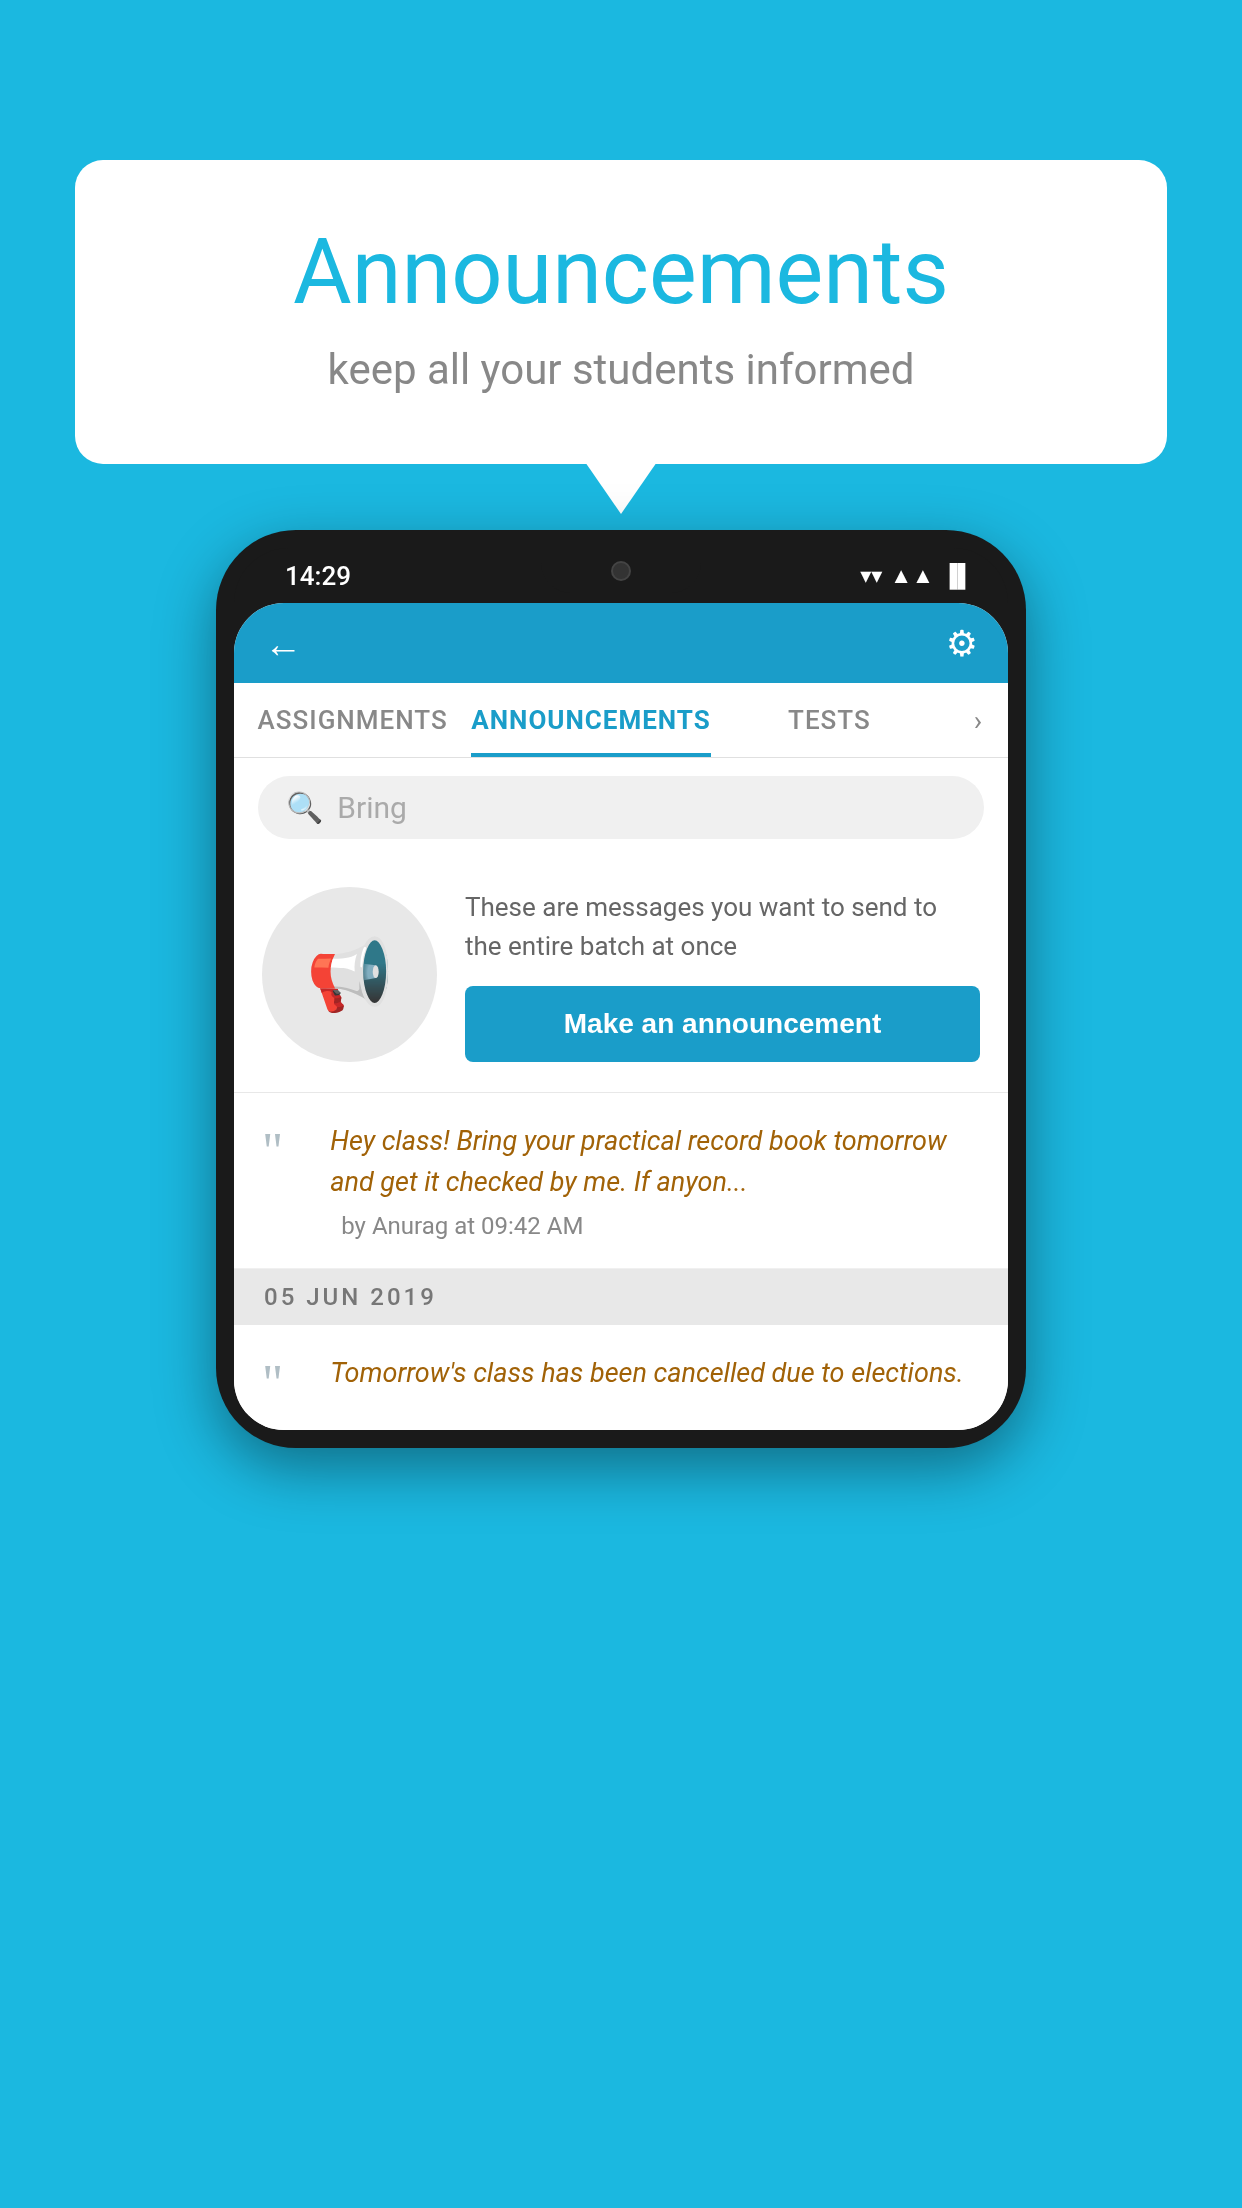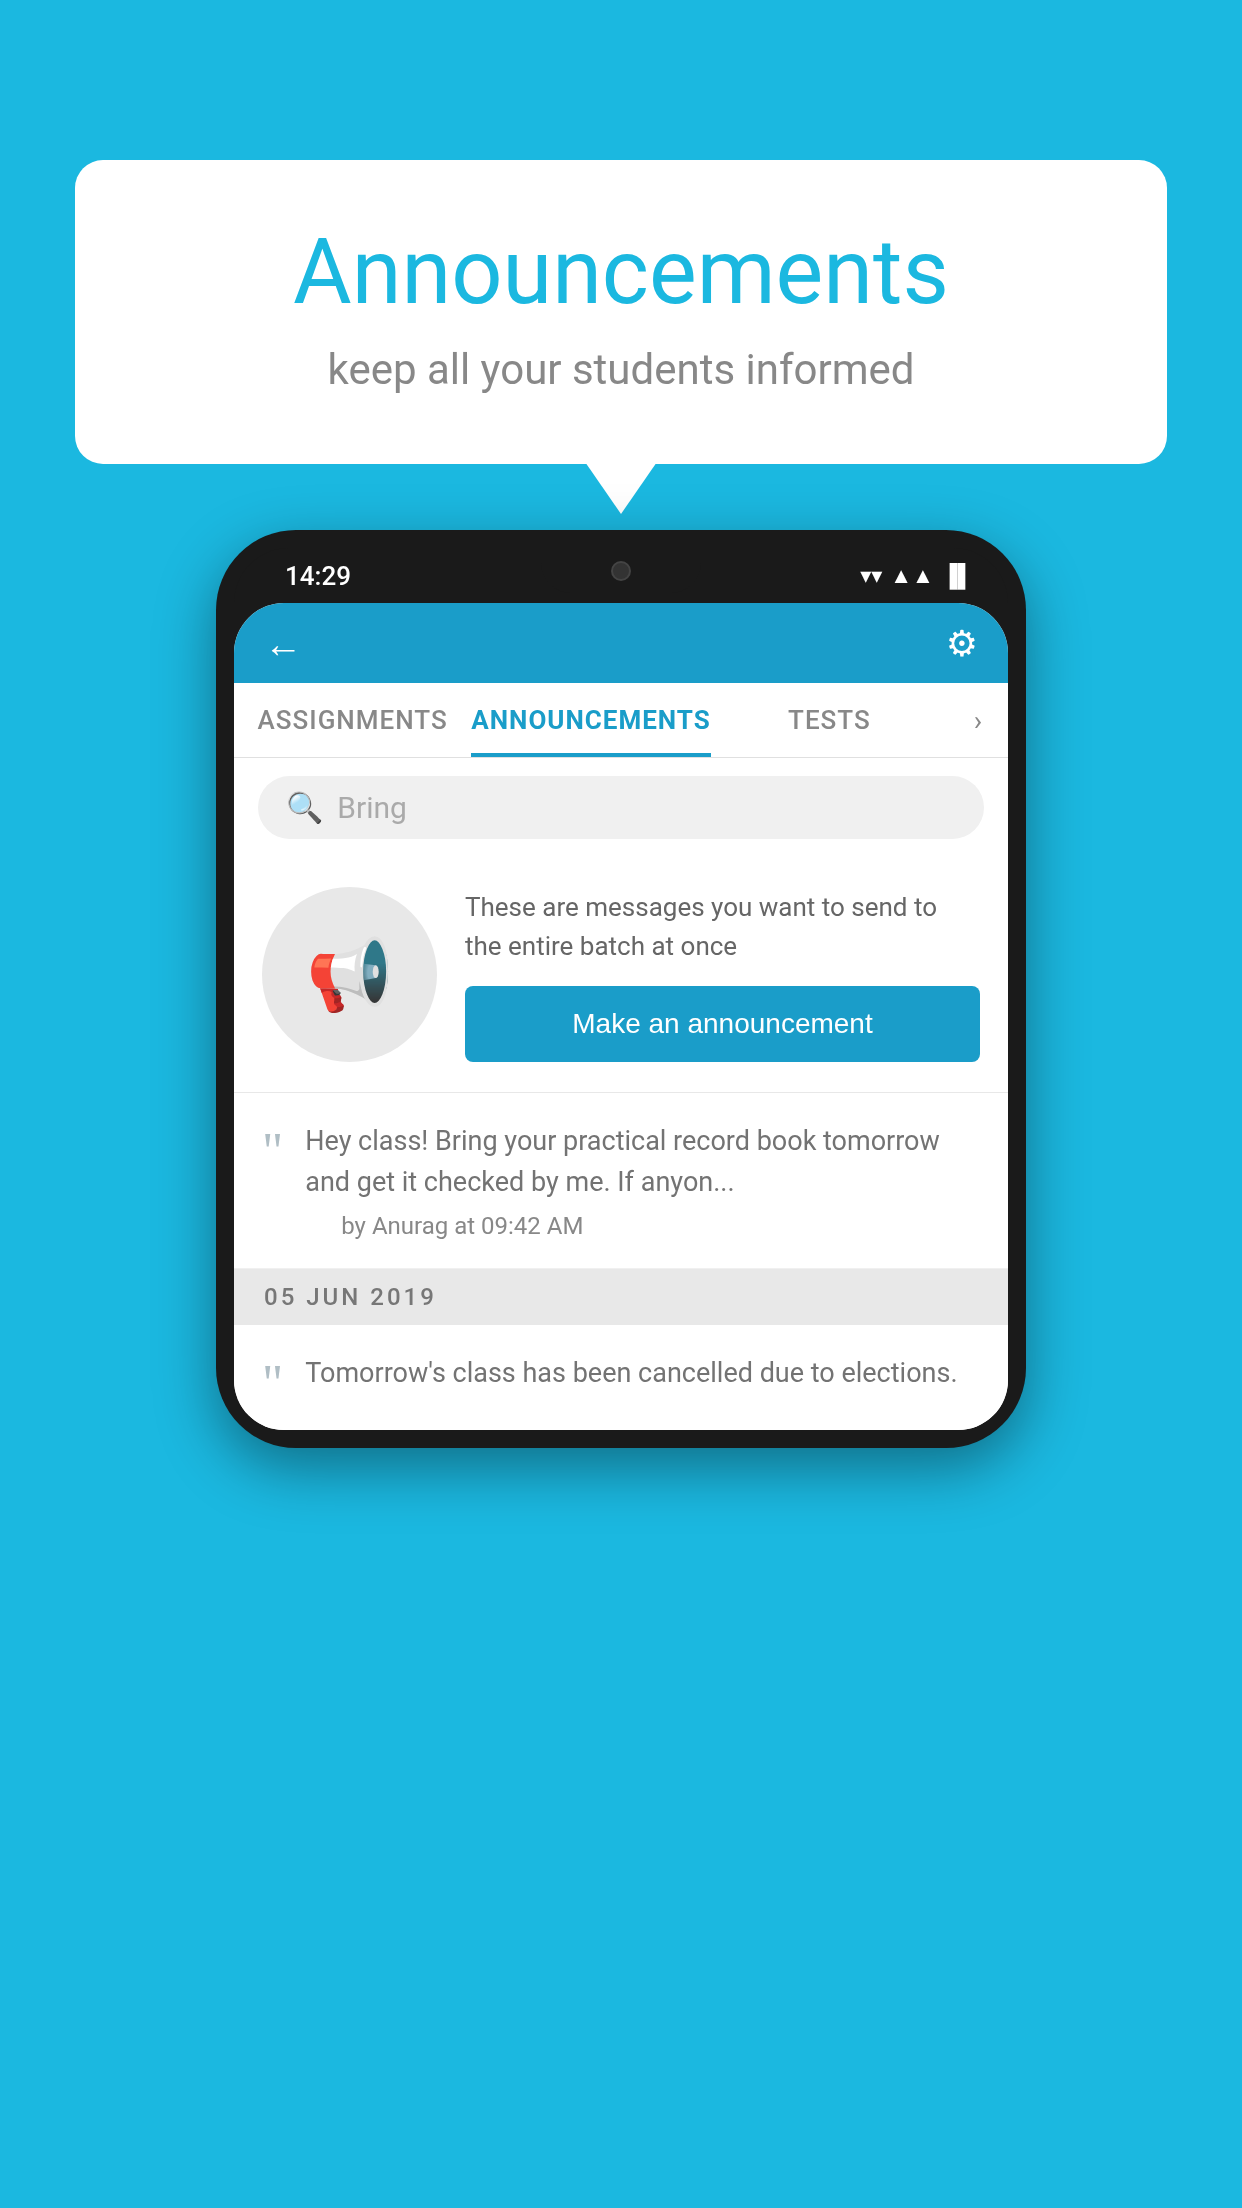--- a/index.html
+++ b/index.html
@@ -282,7 +282,7 @@
       border-radius: 8px;
       padding: 22px 14px;
       font-size: 28px;
-      font-weight: 400;
+      font-weight: 700;
       cursor: pointer;
       width: 100%;
     }

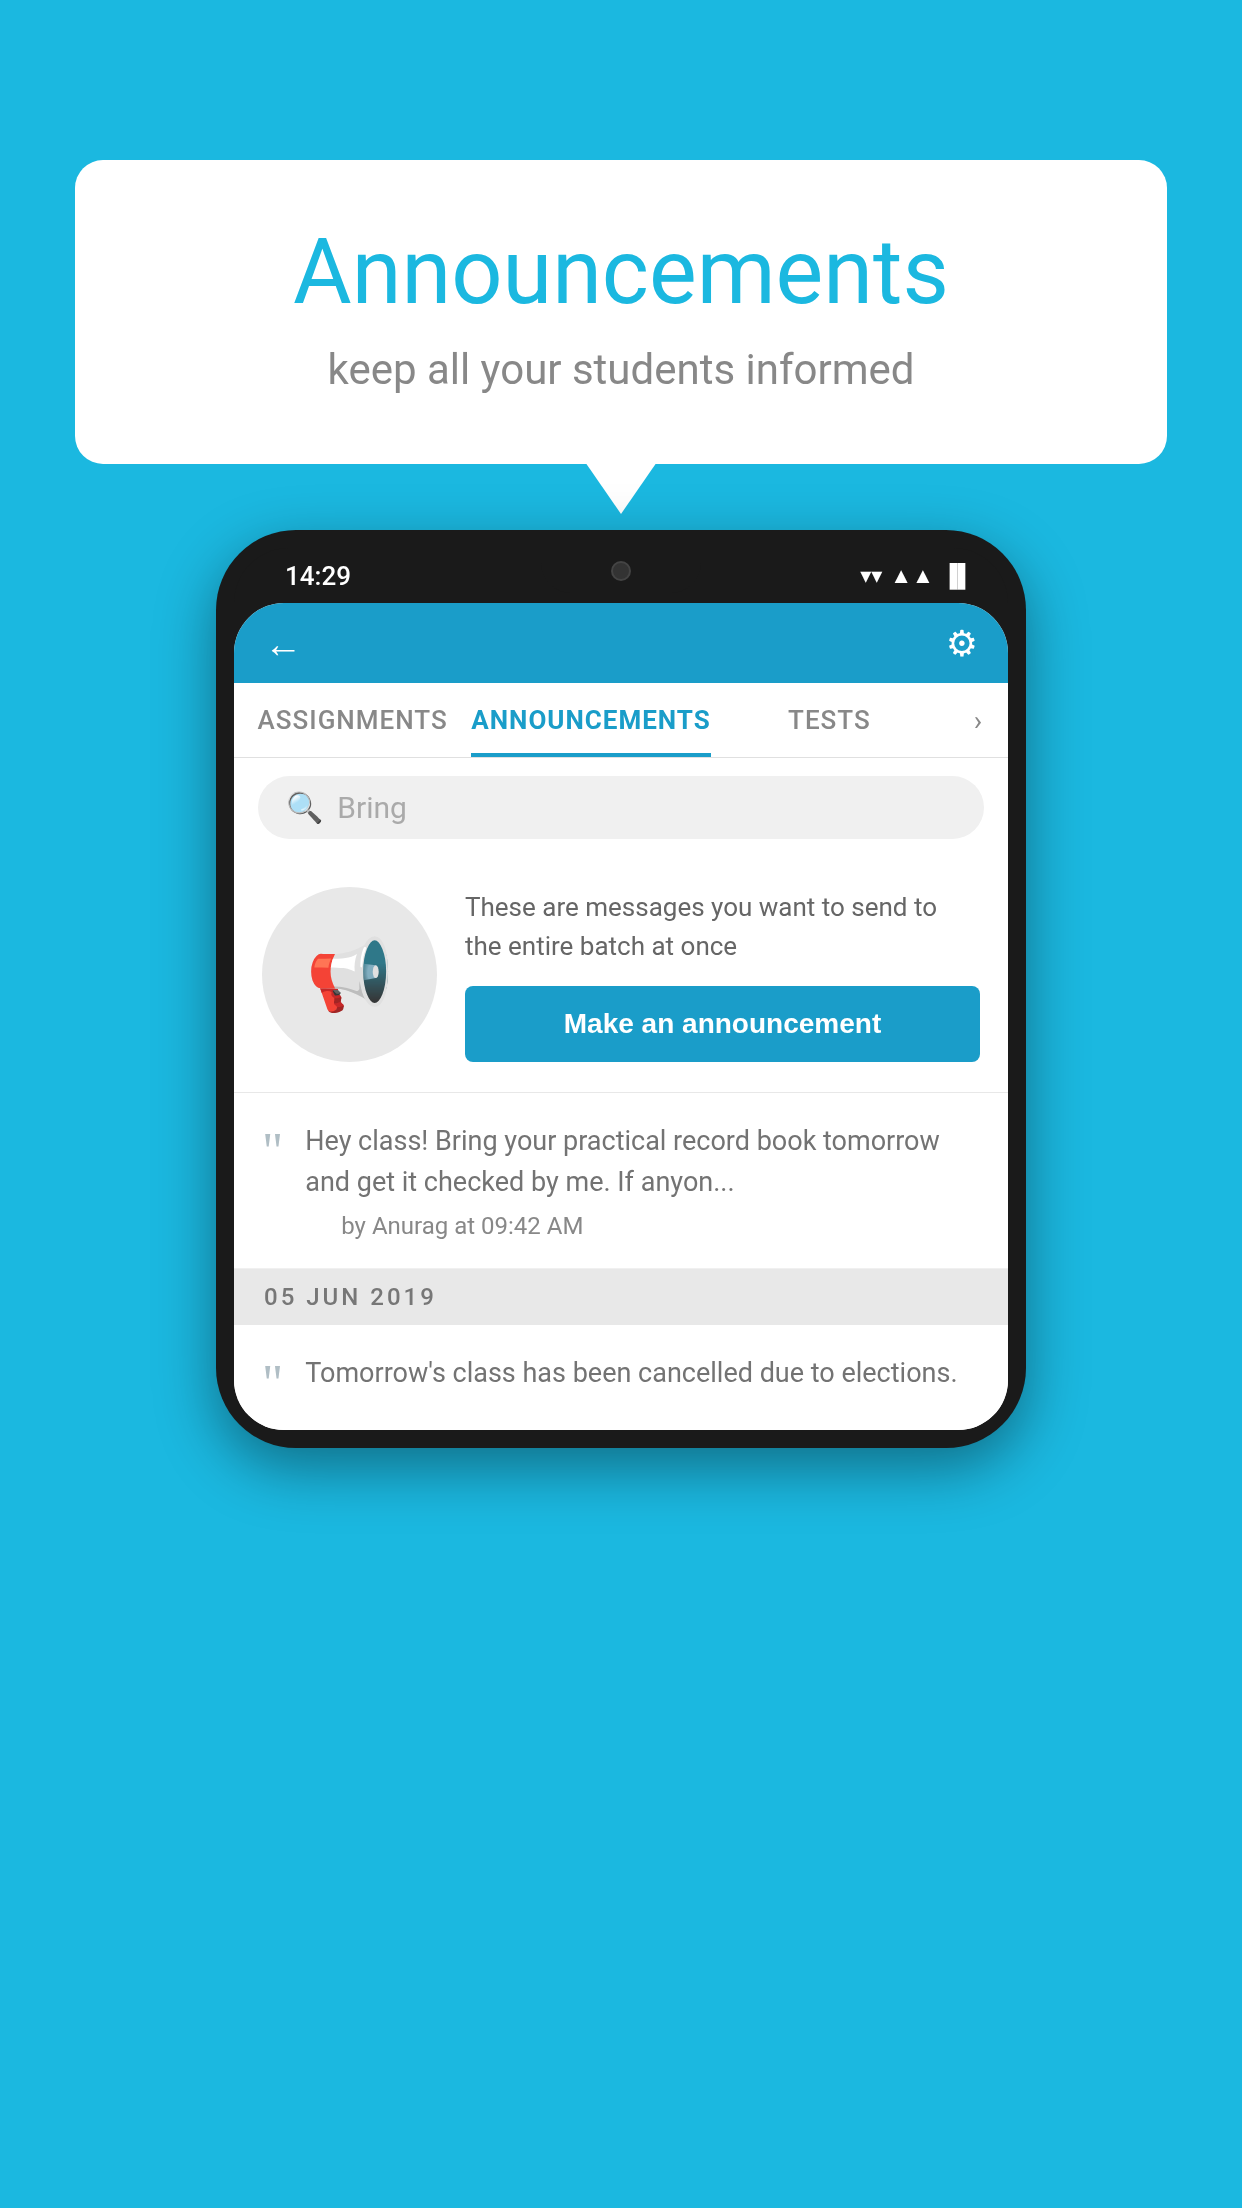--- a/index.html
+++ b/index.html
@@ -320,10 +320,12 @@
     }
 
     .announcement-text {
-      color: #737373;
+      color: #a16207;
       font-size: 27px;
+      font-style: italic;
       line-height: 1.5;
       margin-bottom: 10px;
+      margin-left: 25px;
     }
 
     .announcement-meta {

